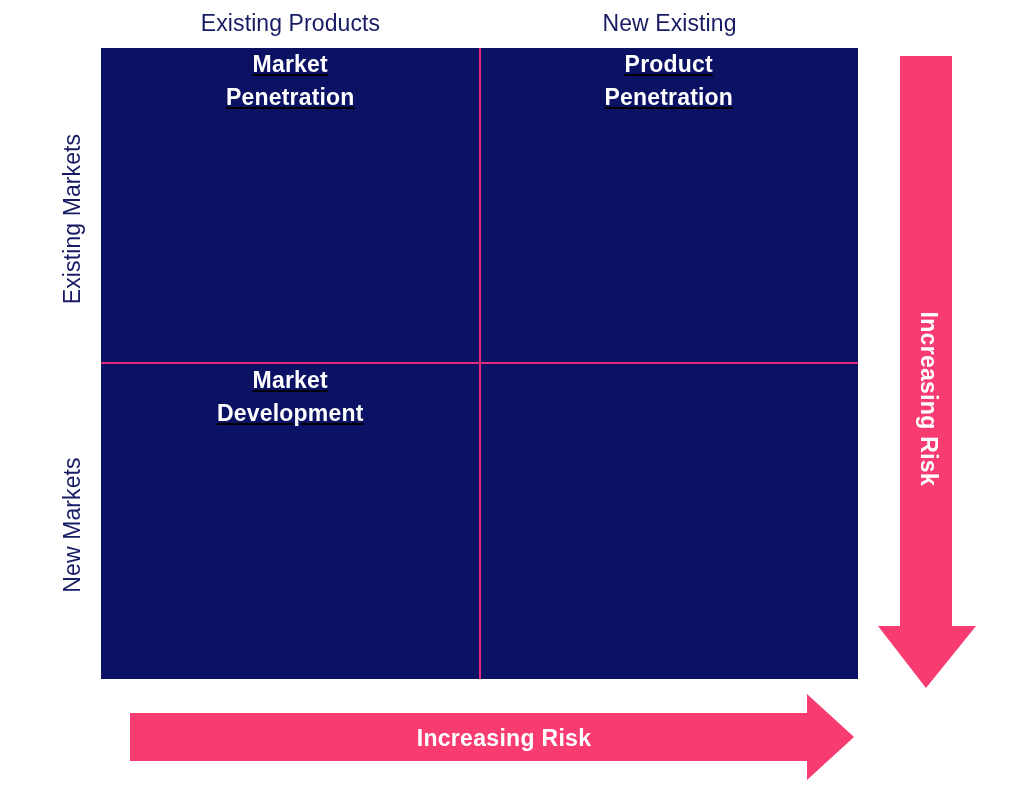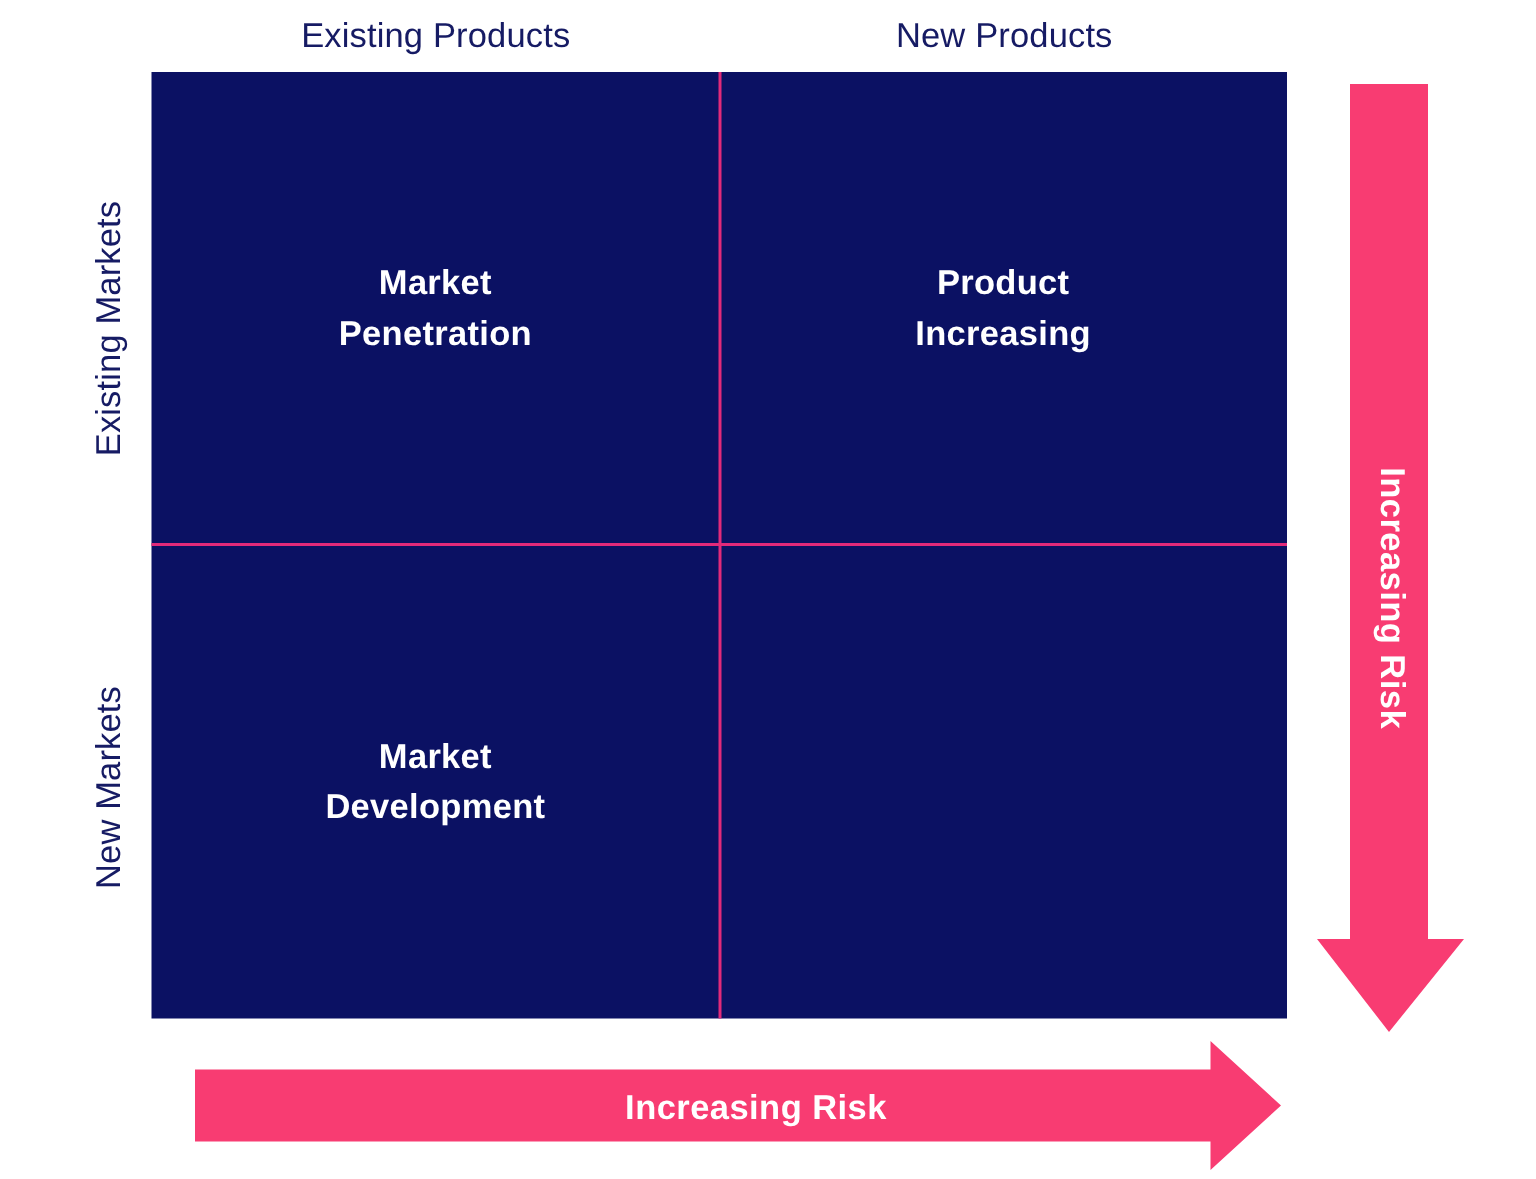--- a/index.html
+++ b/index.html
@@ -164,7 +164,7 @@
 
   <div class="col-header" id="col-header-existing">Existing Products</div>
 
-  <div class="col-header" id="col-header-new">New Products</div>
+  <div class="col-header" id="col-header-new">New Existing</div>
 
   <div class="row-header" id="row-header-existing">Existing Markets</div>
 

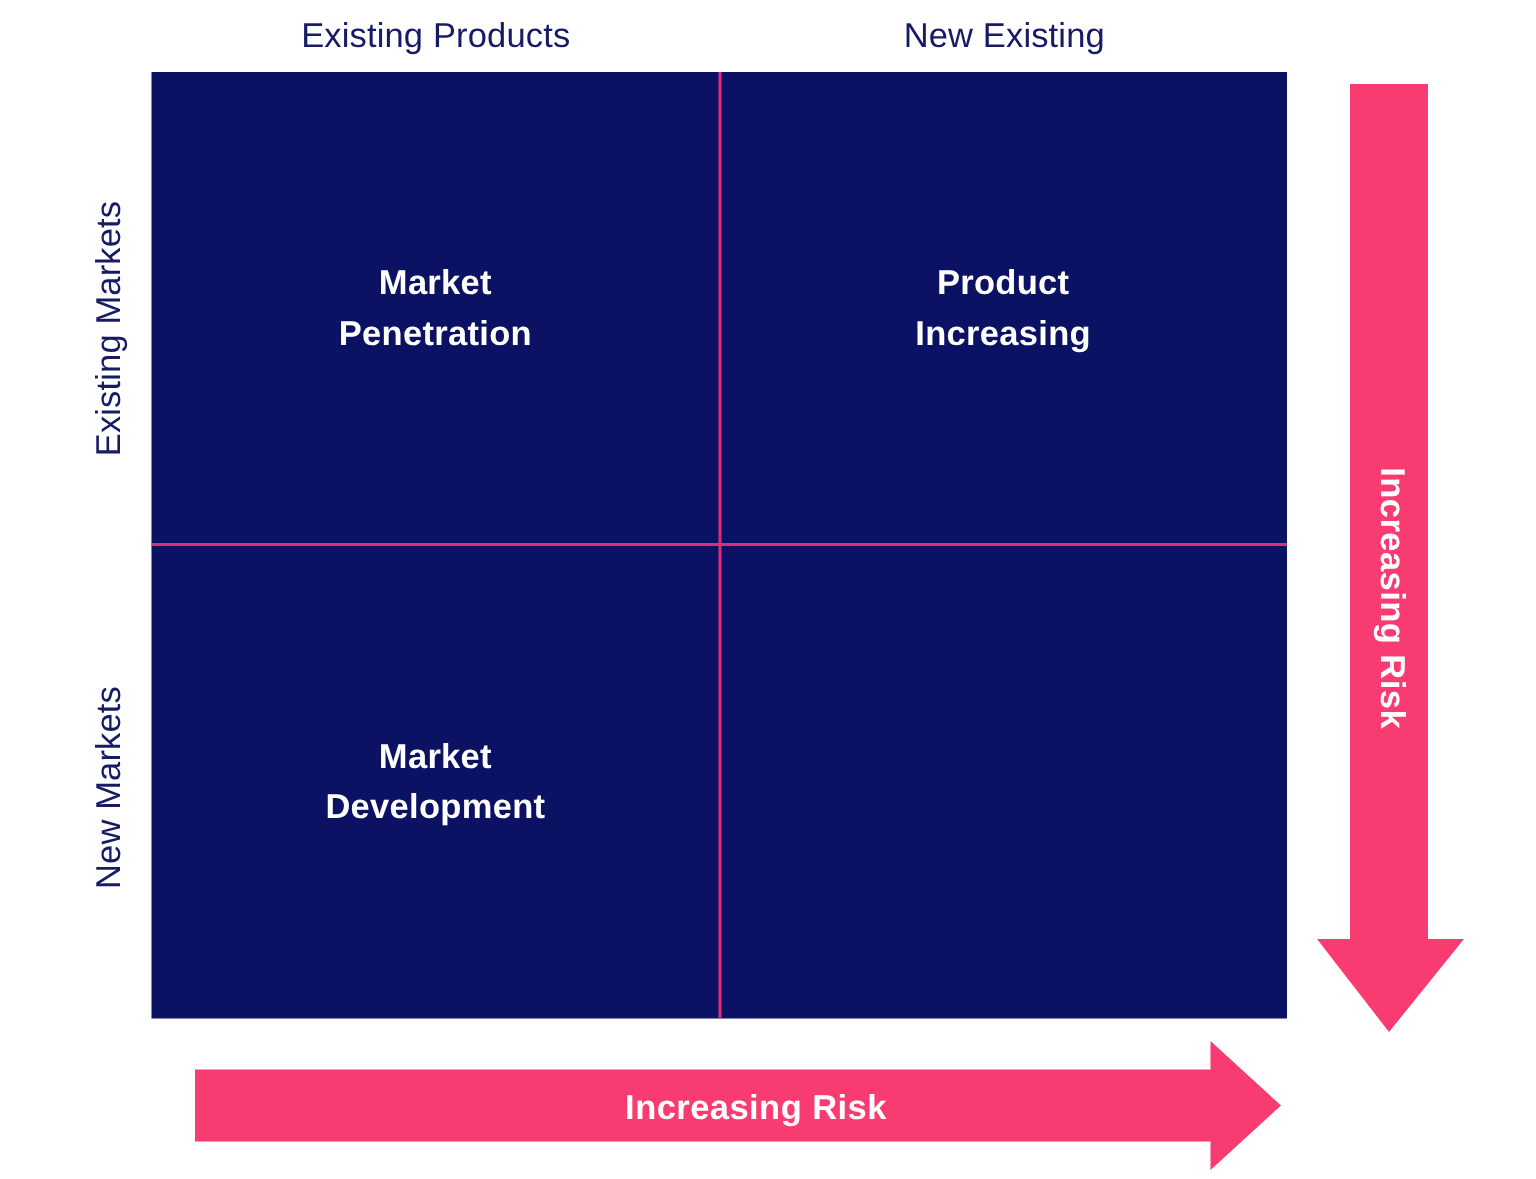--- a/index.html
+++ b/index.html
@@ -83,9 +83,9 @@
   .quadrant {
     position: relative;
     display: flex;
-    align-items: center;
     justify-content: center;
     box-sizing: border-box;
+    text-decoration: underline;
   }
   .quadrant-label {
     color: #ffffff;

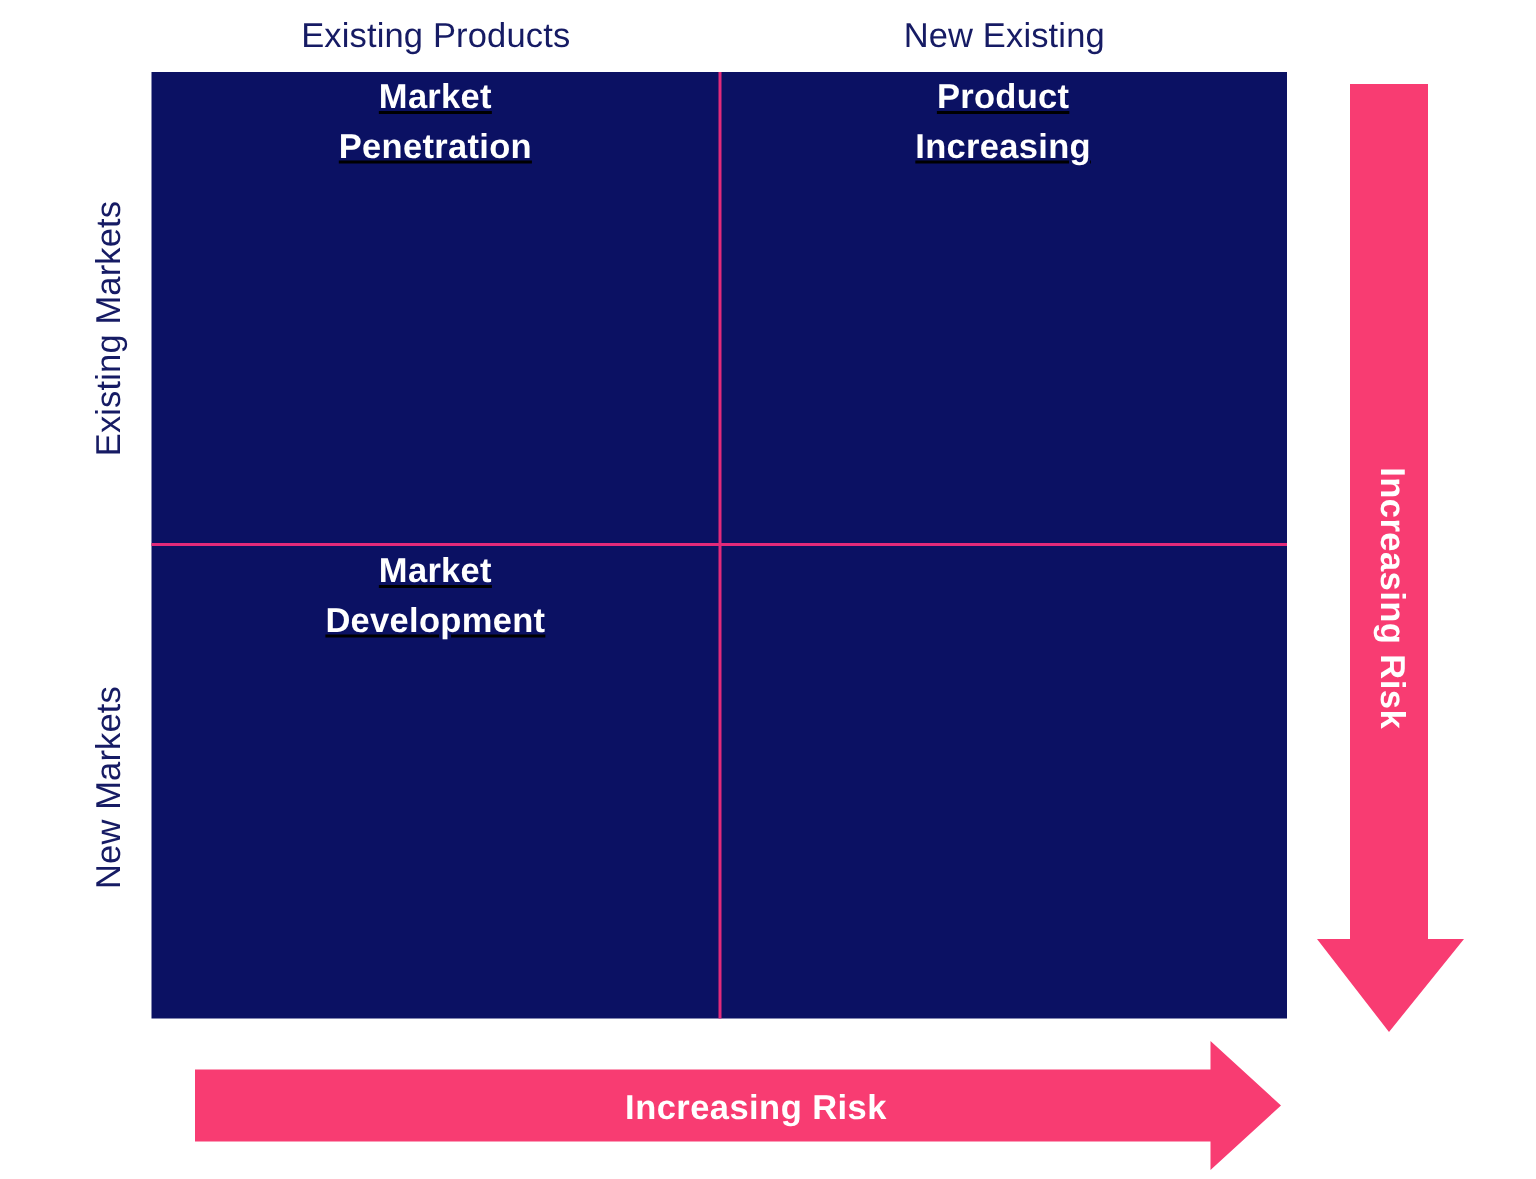--- a/index.html
+++ b/index.html
@@ -179,7 +179,7 @@
 
     <div class="quadrant">
       <div class="quadrant-label">Product
-Increasing</div>
+Penetration</div>
     </div>
 
     <div class="quadrant">

